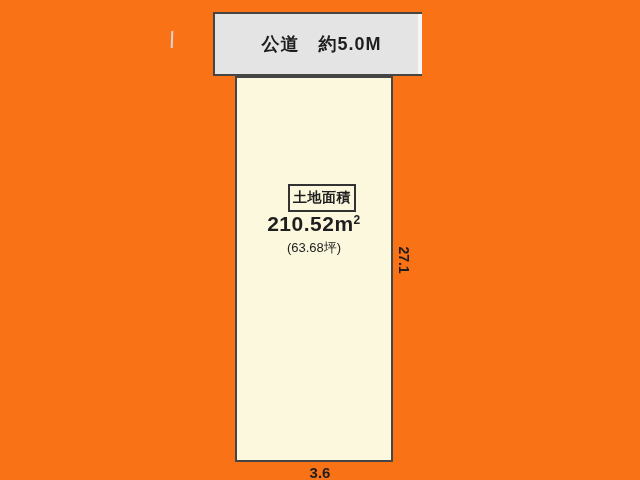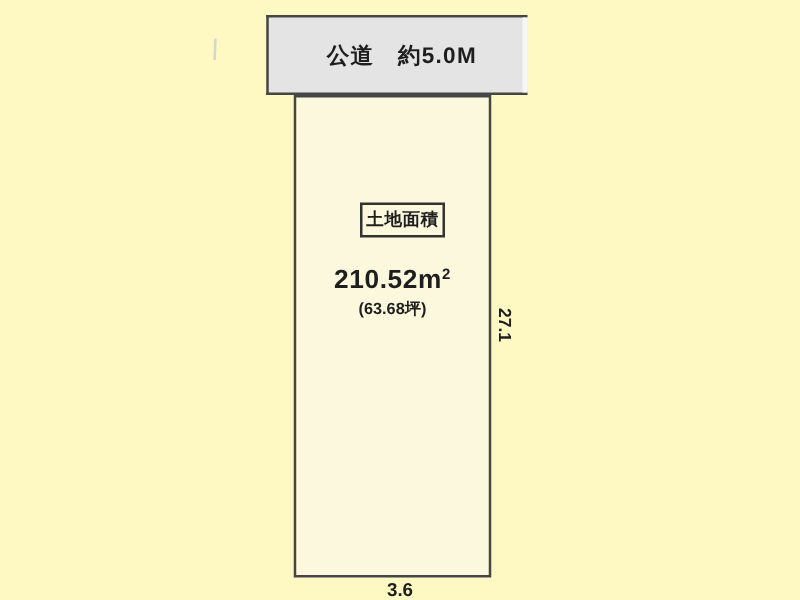--- a/index.html
+++ b/index.html
@@ -11,7 +11,7 @@
     position: relative;
     width: 640px;
     height: 480px;
-    background: #fef9c3;
+    background: #f97316;
     overflow: hidden;
     font-family: "Liberation Sans", "DejaVu Sans", sans-serif;
     color: var(--color-text, #1e1e1e);

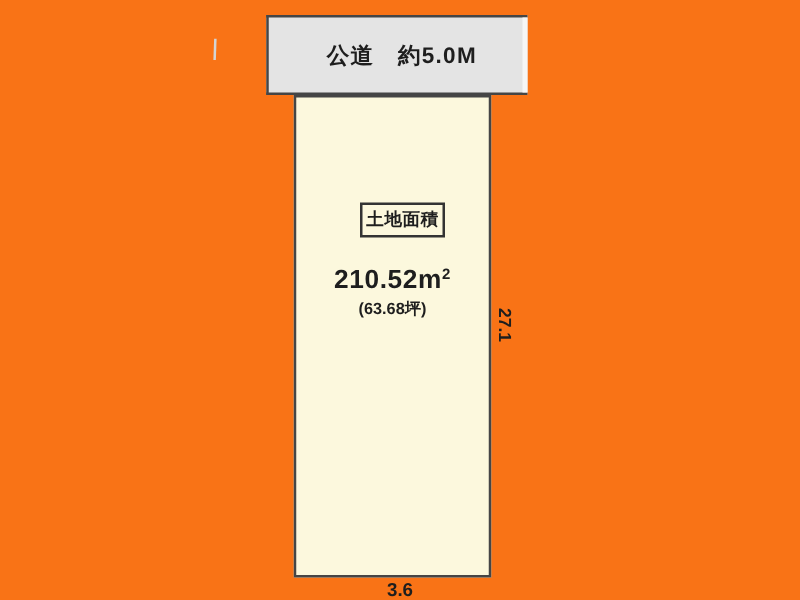--- a/index.html
+++ b/index.html
@@ -77,7 +77,7 @@
   .area-box {
     position: absolute;
     left: 288px;
-    top: 162px;
+    top: 184px;
     width: 68px;
     height: 28px;
     box-sizing: border-box;

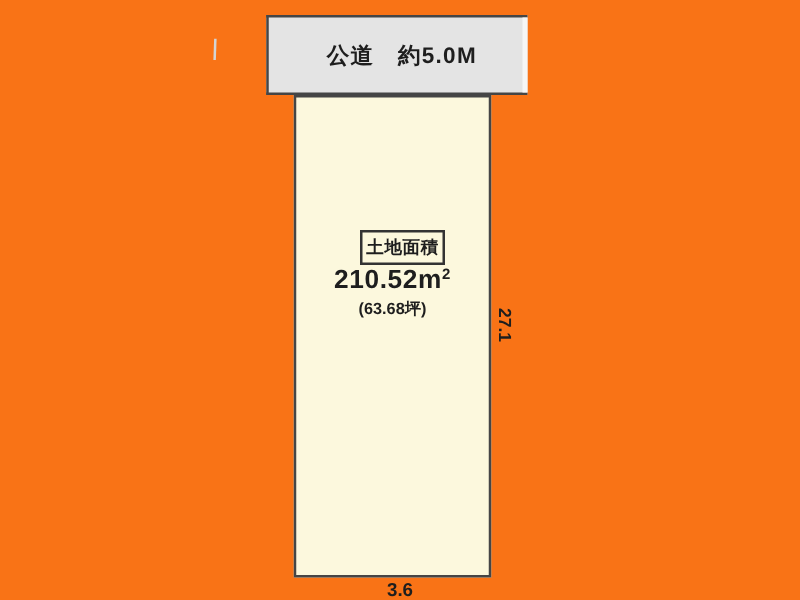--- a/index.html
+++ b/index.html
@@ -116,7 +116,7 @@
   }
   .area-tsubo {
     font-size: 13px;
-    font-weight: 700;
+    font-weight: 400;
     line-height: 17px;
     white-space: nowrap;
   }

